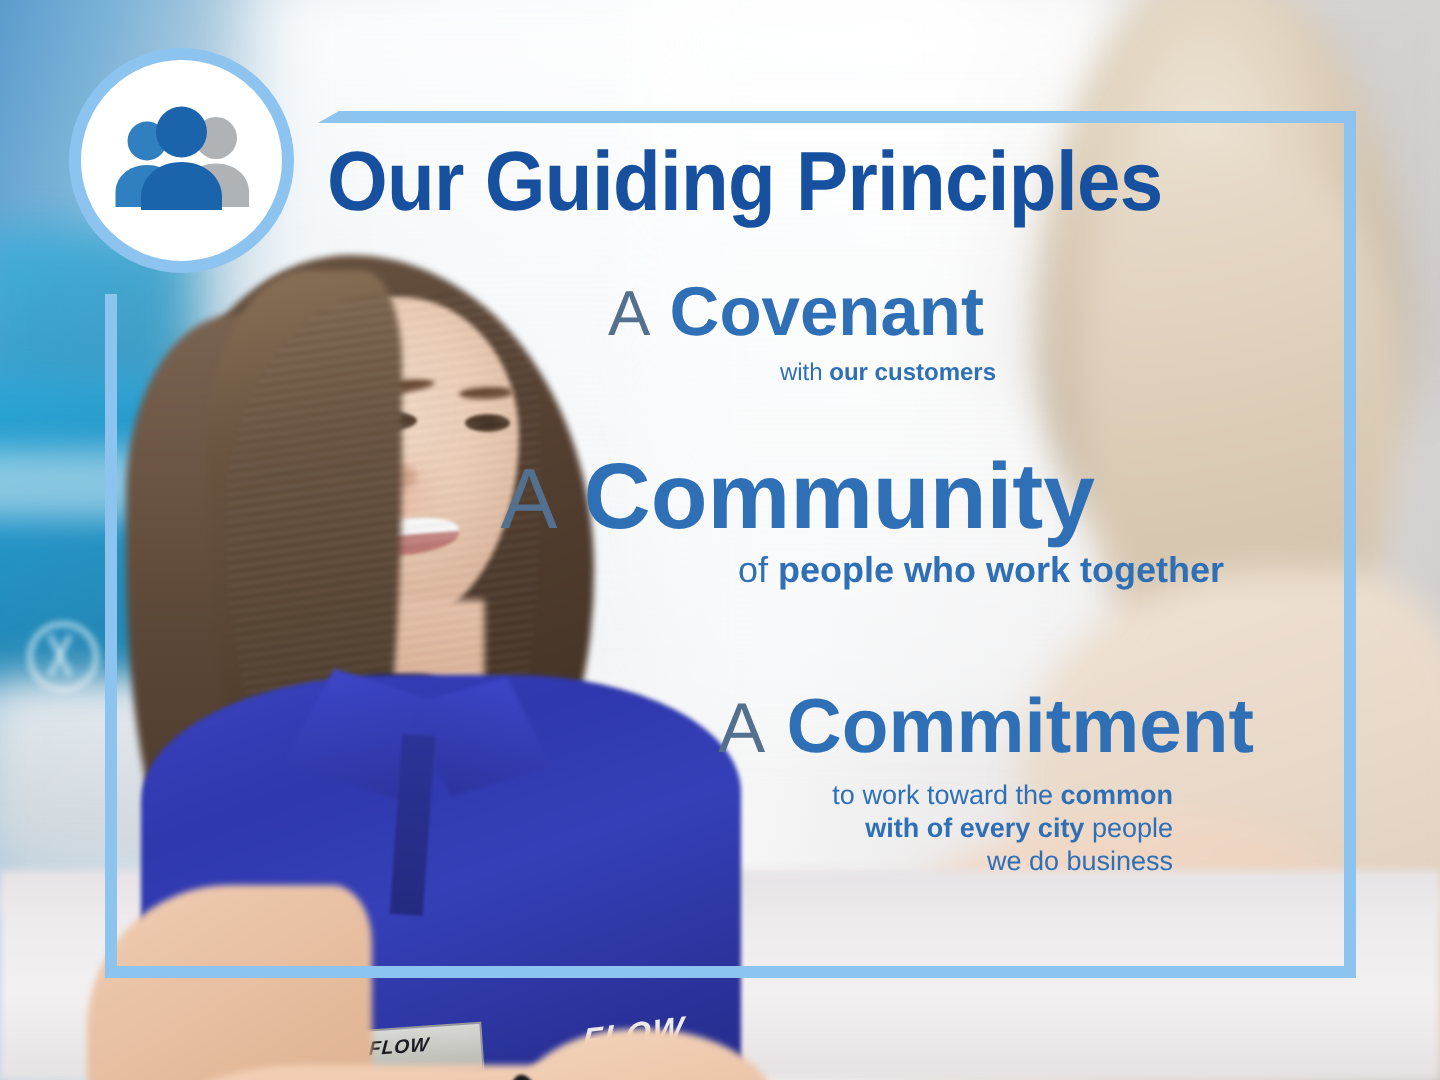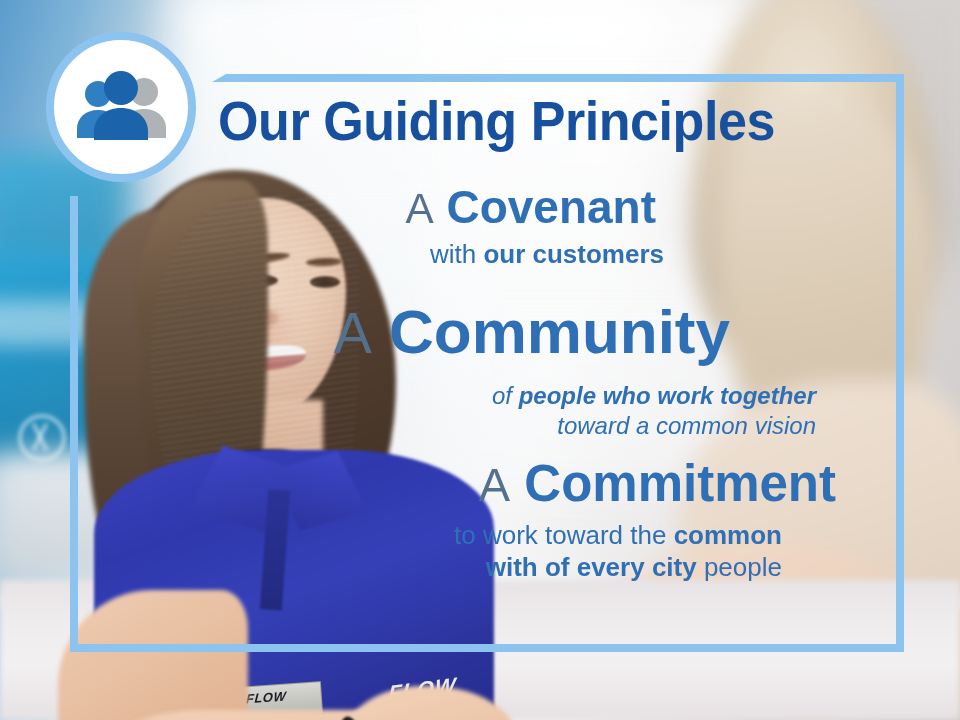--- a/index.html
+++ b/index.html
@@ -323,7 +323,7 @@
   
   #principle-covenant   { left: 0; top: 184px; }
   #principle-covenant   .p-title { font-size: 46px; padding-right: 204px; }
-  #principle-covenant   .p-sub   { font-size: 26px; padding-right: 196px; margin-top: 8px; }
+  #principle-covenant   .p-sub   { font-size: 16px; padding-right: 196px; margin-top: 8px; }
 
   #principle-community  { left: 0; top: 300px; }
   #principle-community  .p-title { font-size: 62px; padding-right: 130px; }

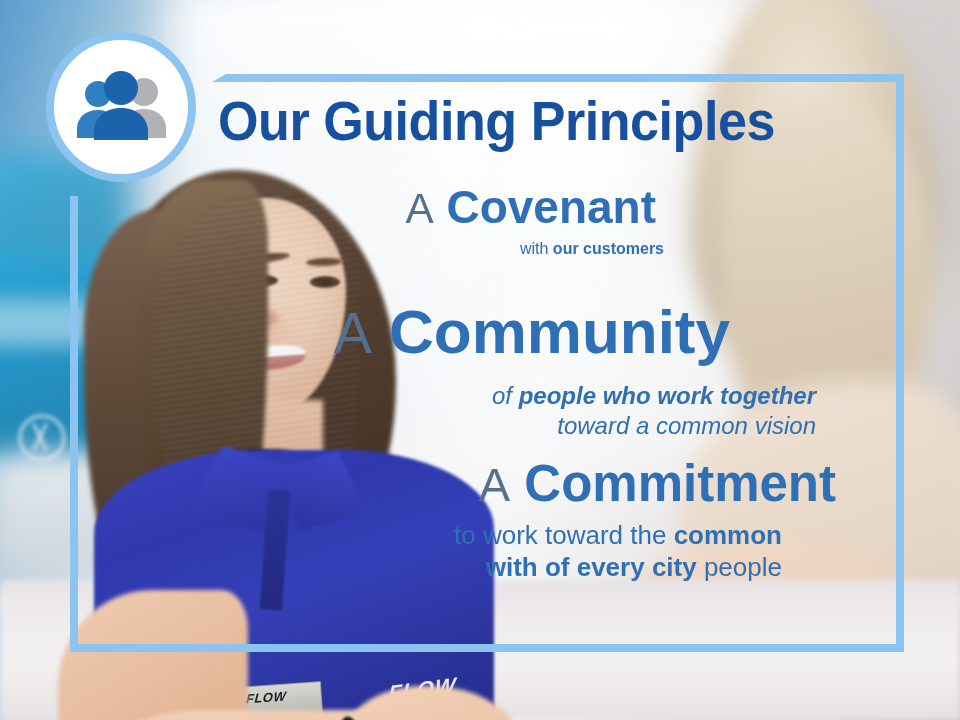--- a/index.html
+++ b/index.html
@@ -327,7 +327,7 @@
 
   #principle-community  { left: 0; top: 300px; }
   #principle-community  .p-title { font-size: 62px; padding-right: 130px; }
-  #principle-community  .p-sub   { font-size: 24px; padding-right: 44px; margin-top: 18px; font-style: italic; }
+  #principle-community  .p-sub   { font-size: 24px; padding-right: 44px; margin-top: 3px; }
 
   #principle-commitment { left: 0; top: 458px; }
   #principle-commitment .p-title { font-size: 51px; padding-right: 24px; }

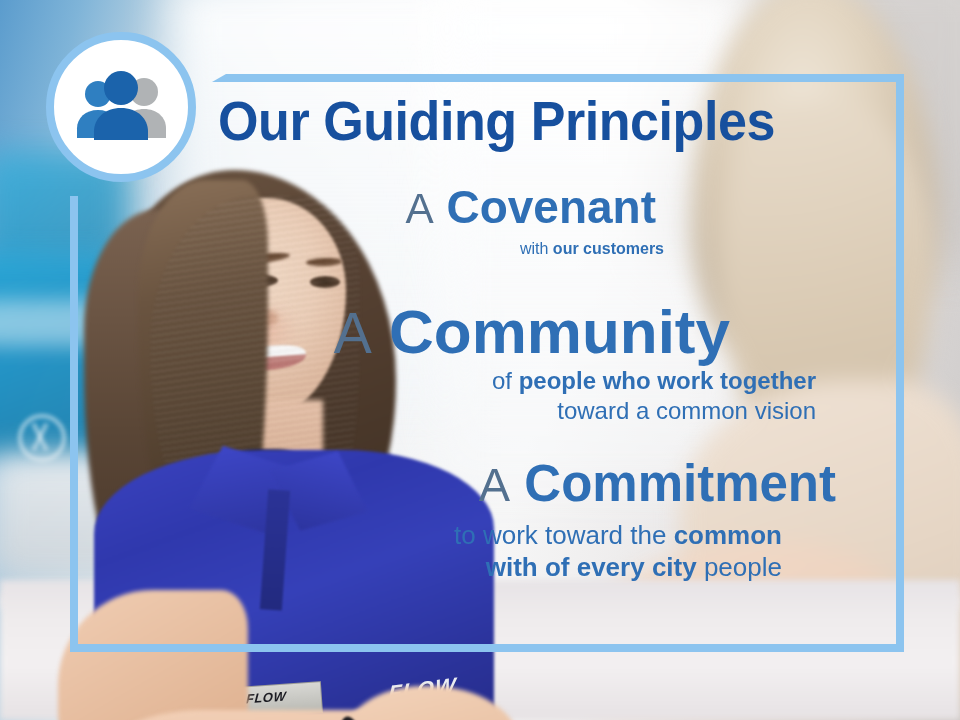--- a/index.html
+++ b/index.html
@@ -423,7 +423,7 @@
       <span class="art">A</span>
       <span class="word">Community</span>
     </div>
-    <div class="p-sub"><span>of </span><b>people who work together</b><br><span>toward a common vision</span></div>
+    <div class="p-sub"><span>of </span><b>people who work together</b><br></div>
   </div>
 
   <div class="principle" id="principle-commitment">

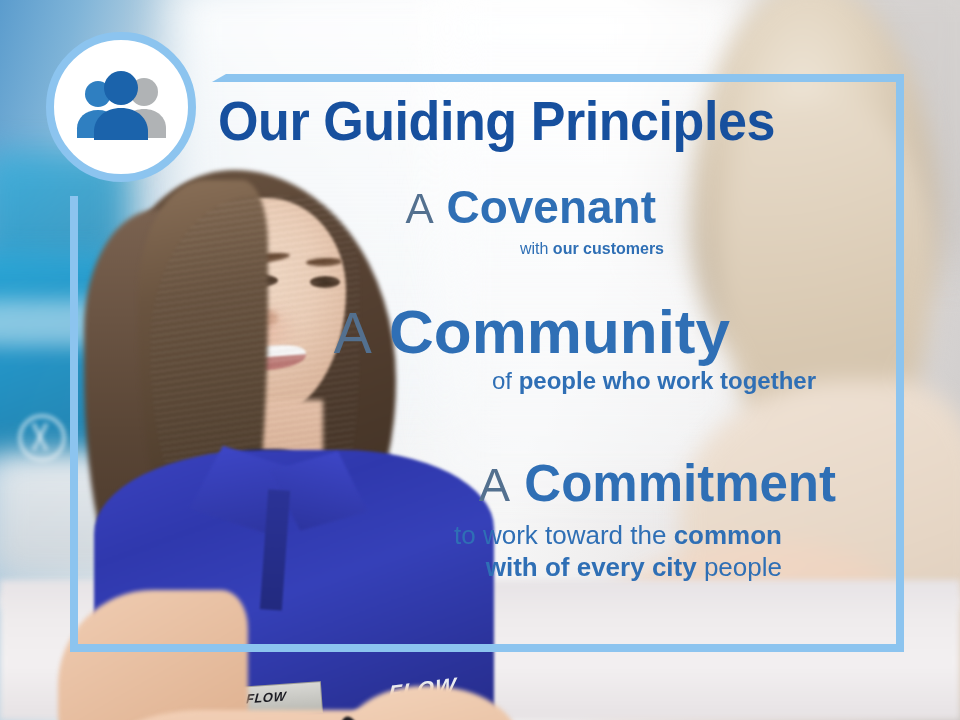--- a/index.html
+++ b/index.html
@@ -331,7 +331,7 @@
 
   #principle-commitment { left: 0; top: 458px; }
   #principle-commitment .p-title { font-size: 51px; padding-right: 24px; }
-  #principle-commitment .p-sub   { font-size: 26px; padding-right: 78px; margin-top: 10px; }
+  #principle-commitment .p-sub   { font-size: 18px; padding-right: 78px; margin-top: 10px; }
 </style>
 </head>
 <body>

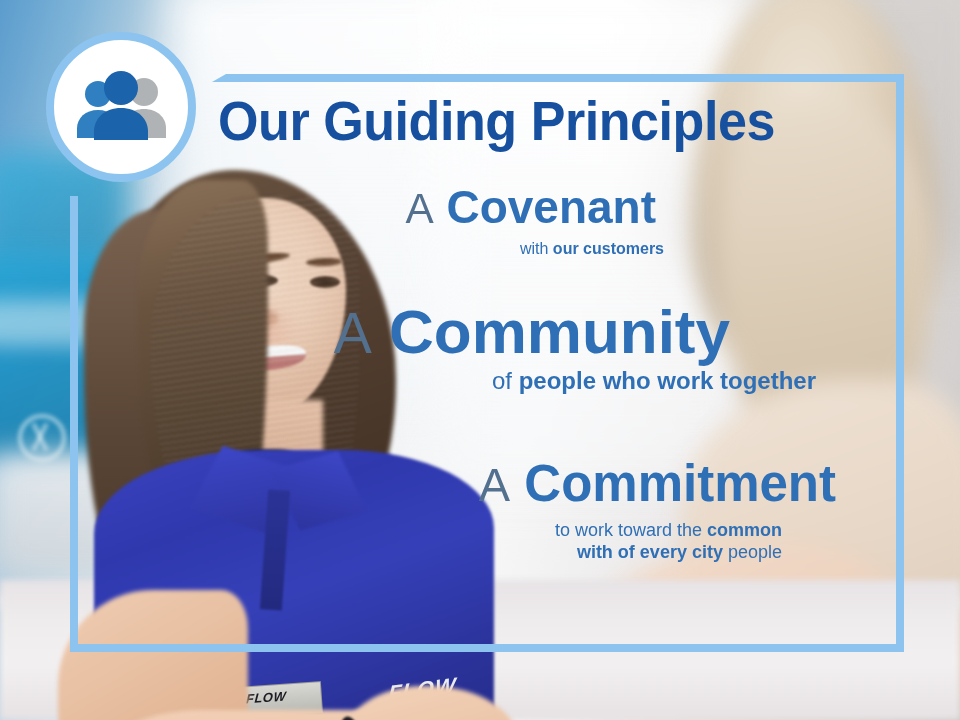--- a/index.html
+++ b/index.html
@@ -431,7 +431,7 @@
       <span class="art">A</span>
       <span class="word">Commitment</span>
     </div>
-    <div class="p-sub"><span>to work toward the </span><b>common</b><br><b>with of every city</b><span> people</span><br></div>
+    <div class="p-sub"><span>to work toward the </span><b>common</b><br><b>with of every city</b><span> people</span><br><span>we do business</span></div>
   </div>
 
 </div>

